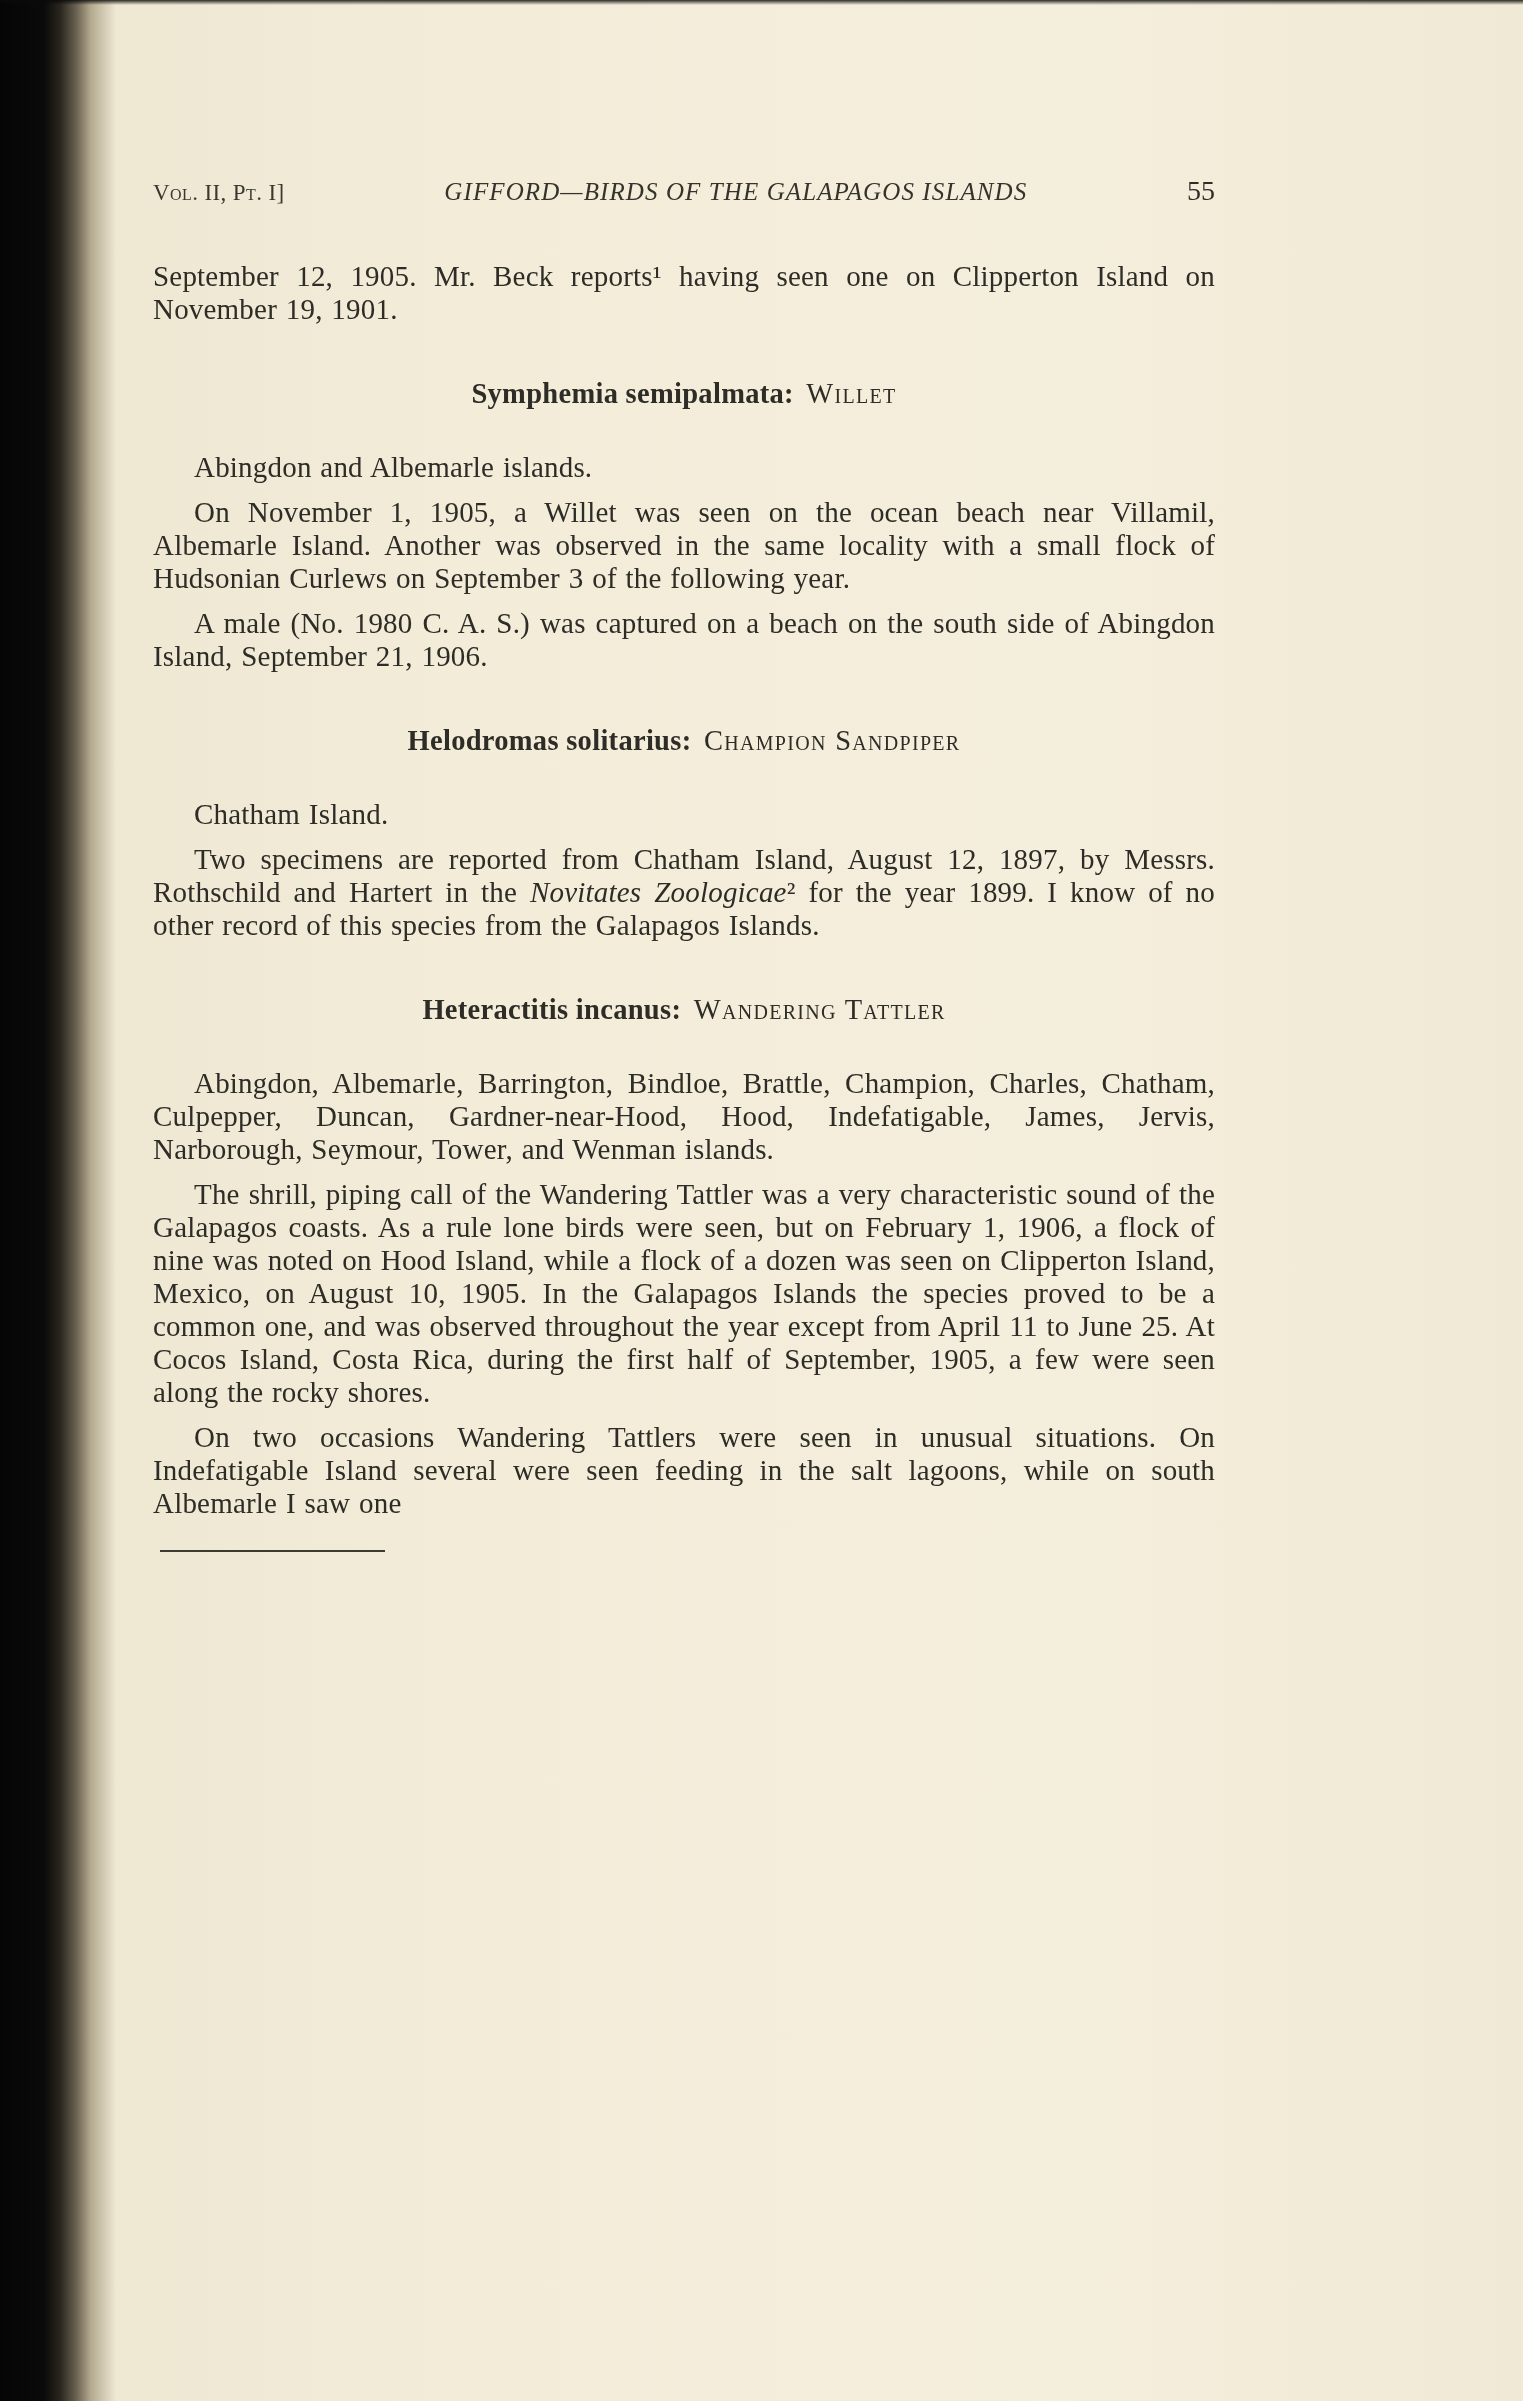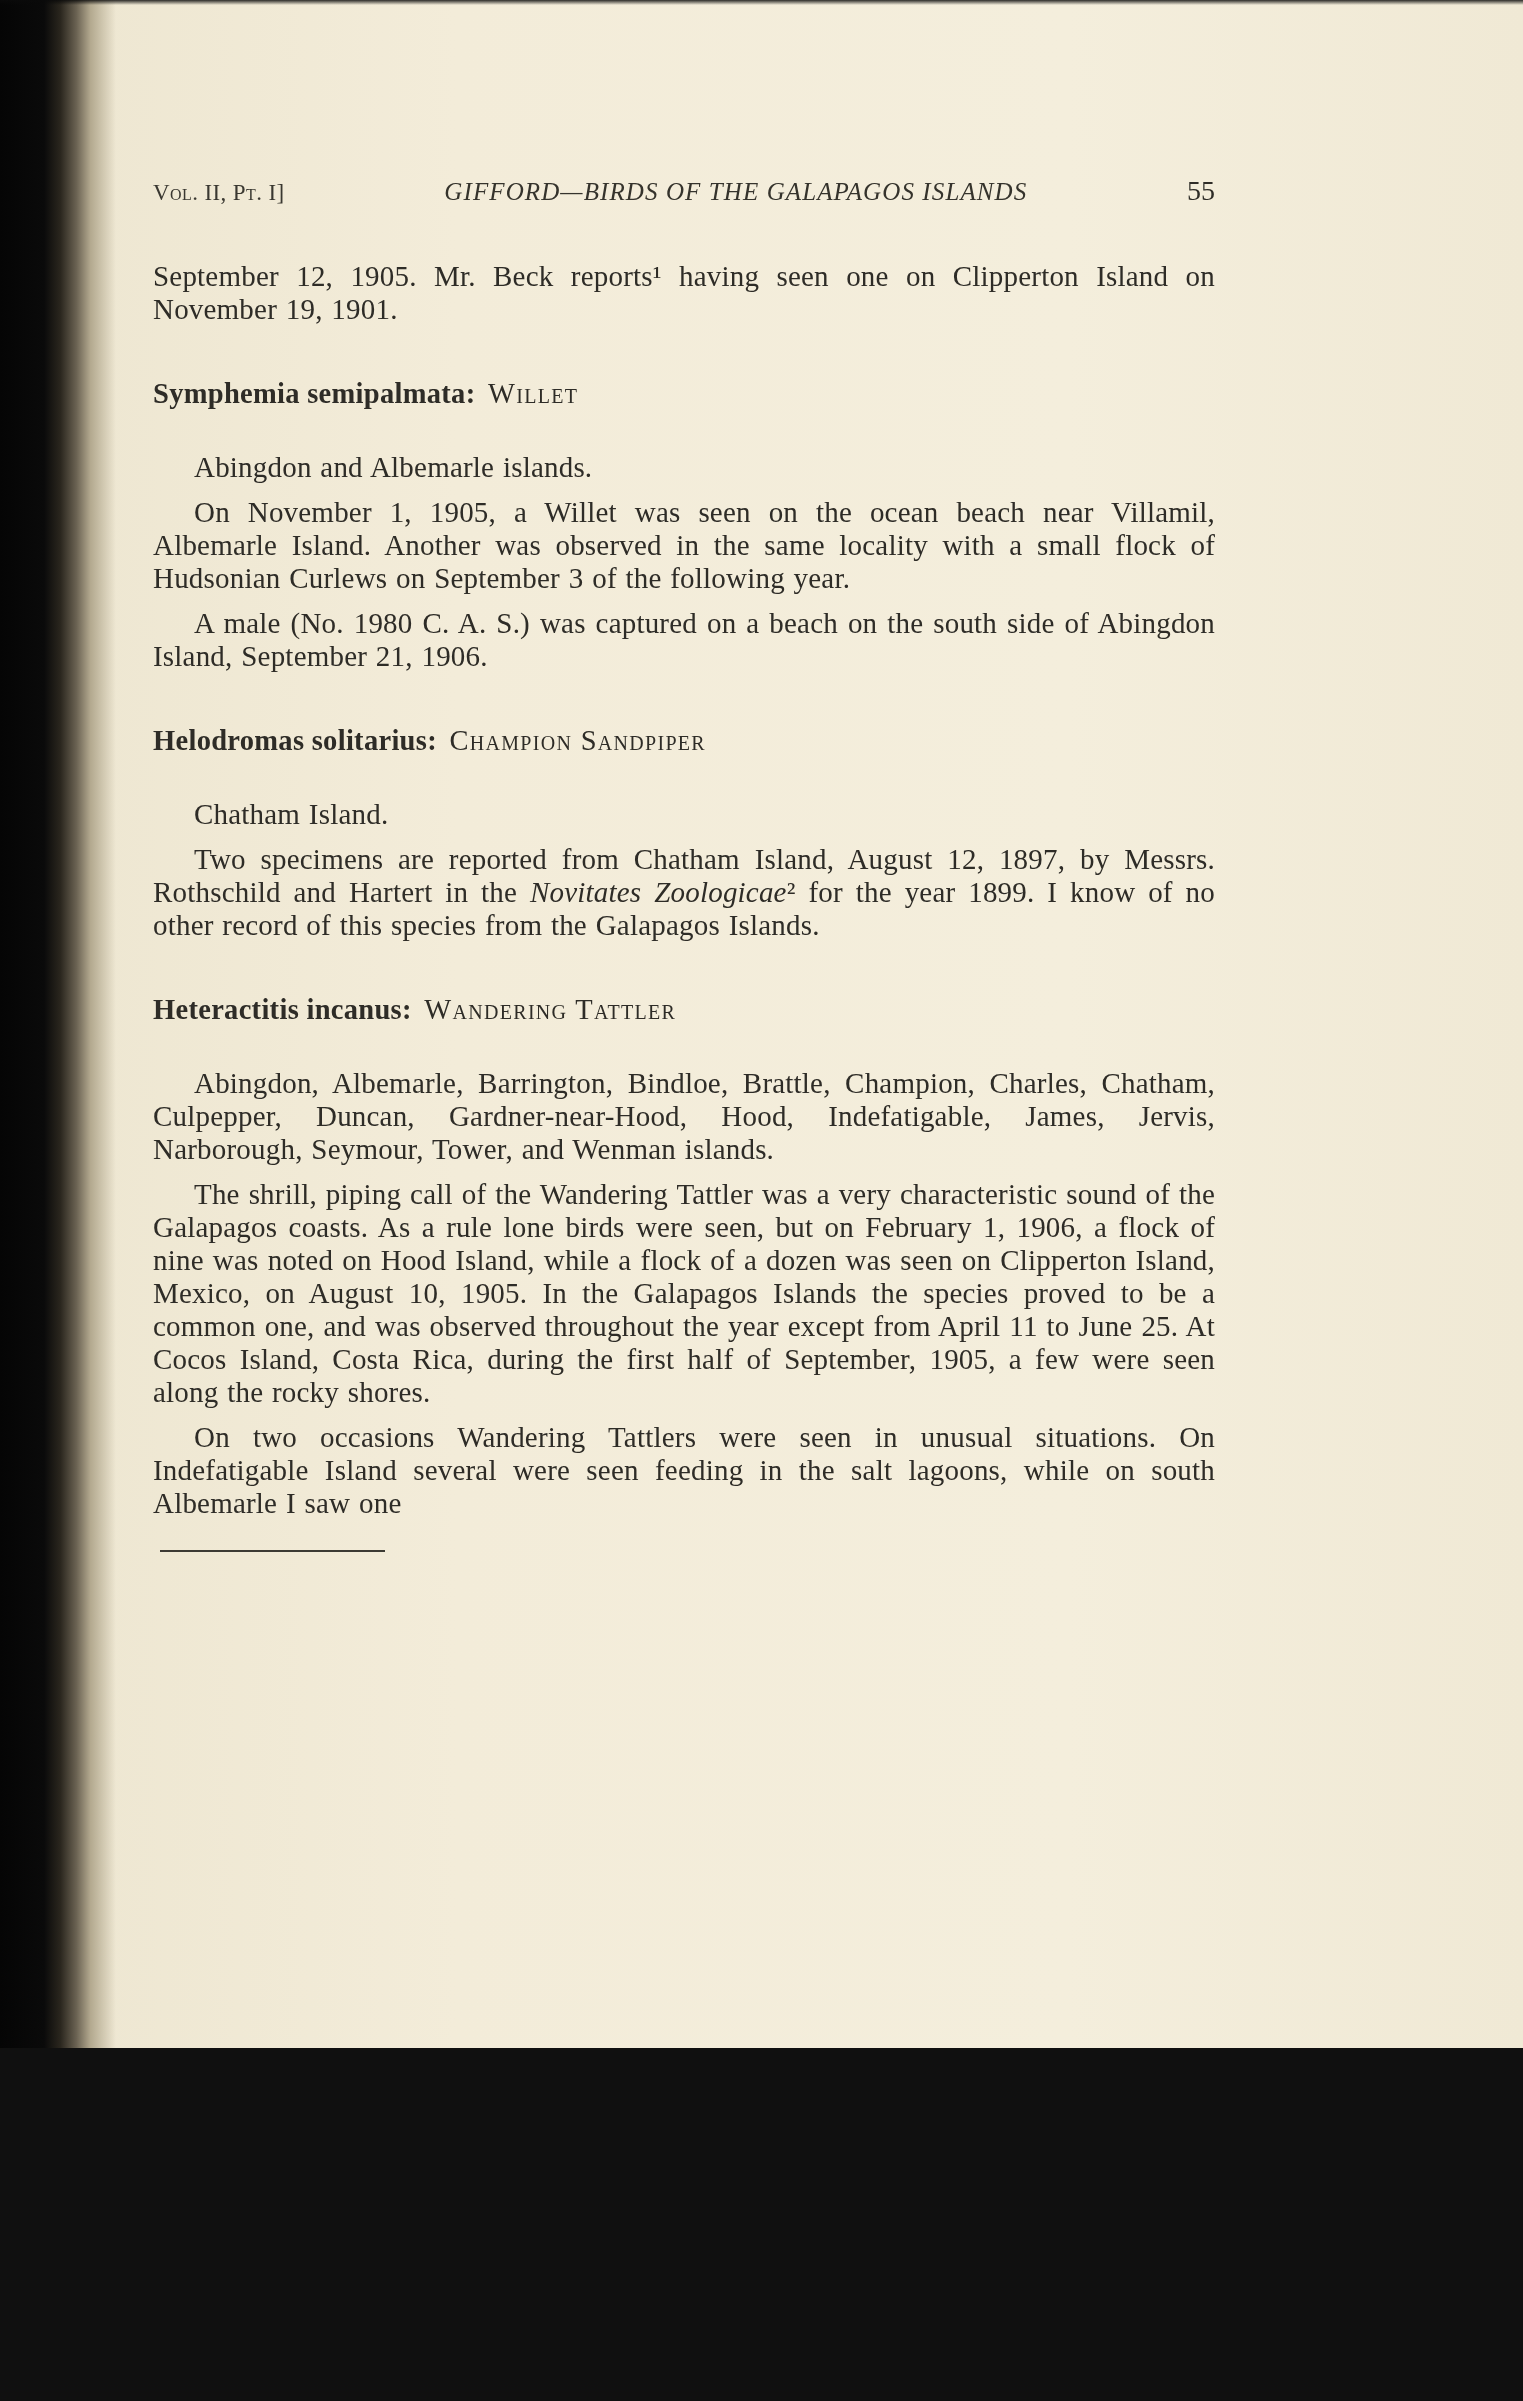--- a/index.html
+++ b/index.html
@@ -10,7 +10,7 @@
   .page {
     position: relative;
     width: 1524px;
-    height: 2048px;
+    height: 2401px;
     background: linear-gradient(90deg, #e3dbc5 0%, #eee7d2 6%, #f3ecd9 30%, #f4eedc 70%, #f0e9d5 100%);
     overflow: hidden;
     font-family: "Liberation Serif", "DejaVu Serif", serif;

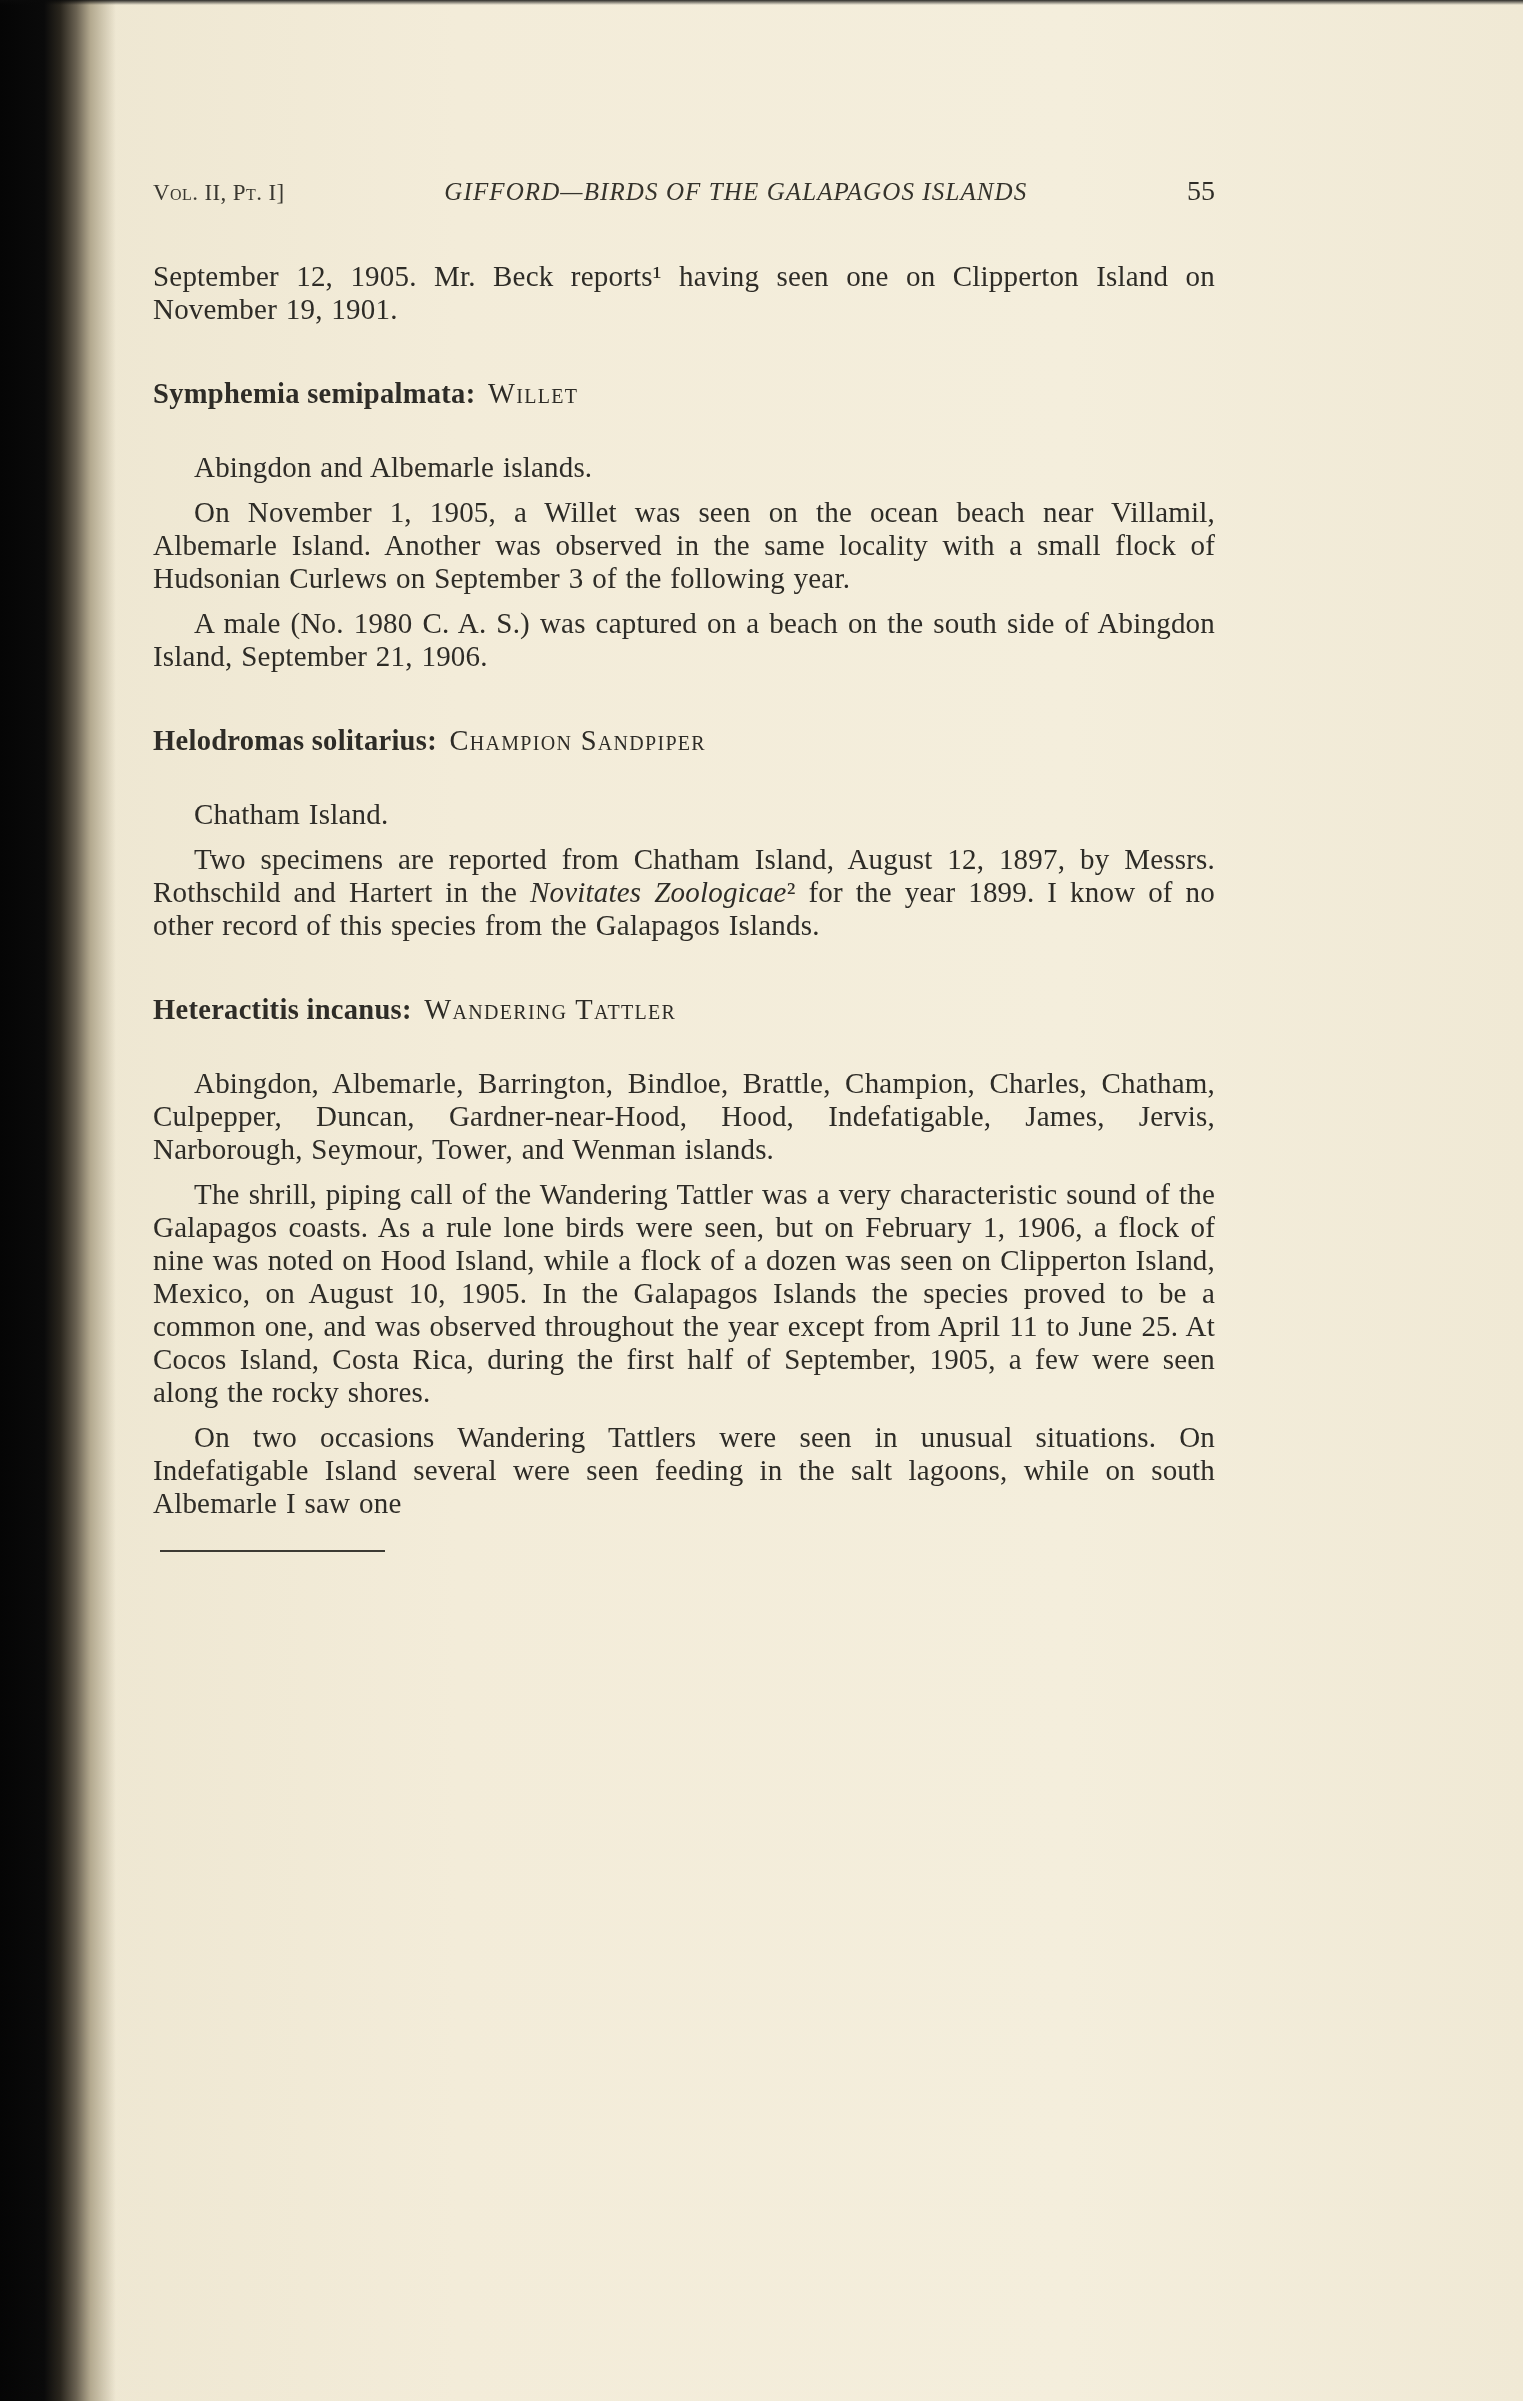--- a/index.html
+++ b/index.html
@@ -73,7 +73,7 @@
   }
   .italic { font-style: italic; }
   .species-heading {
-    text-align: left;
+    text-align: center;
     font-size: 28.5px;
     font-weight: normal;
     margin: 52px 0 41px 0;

